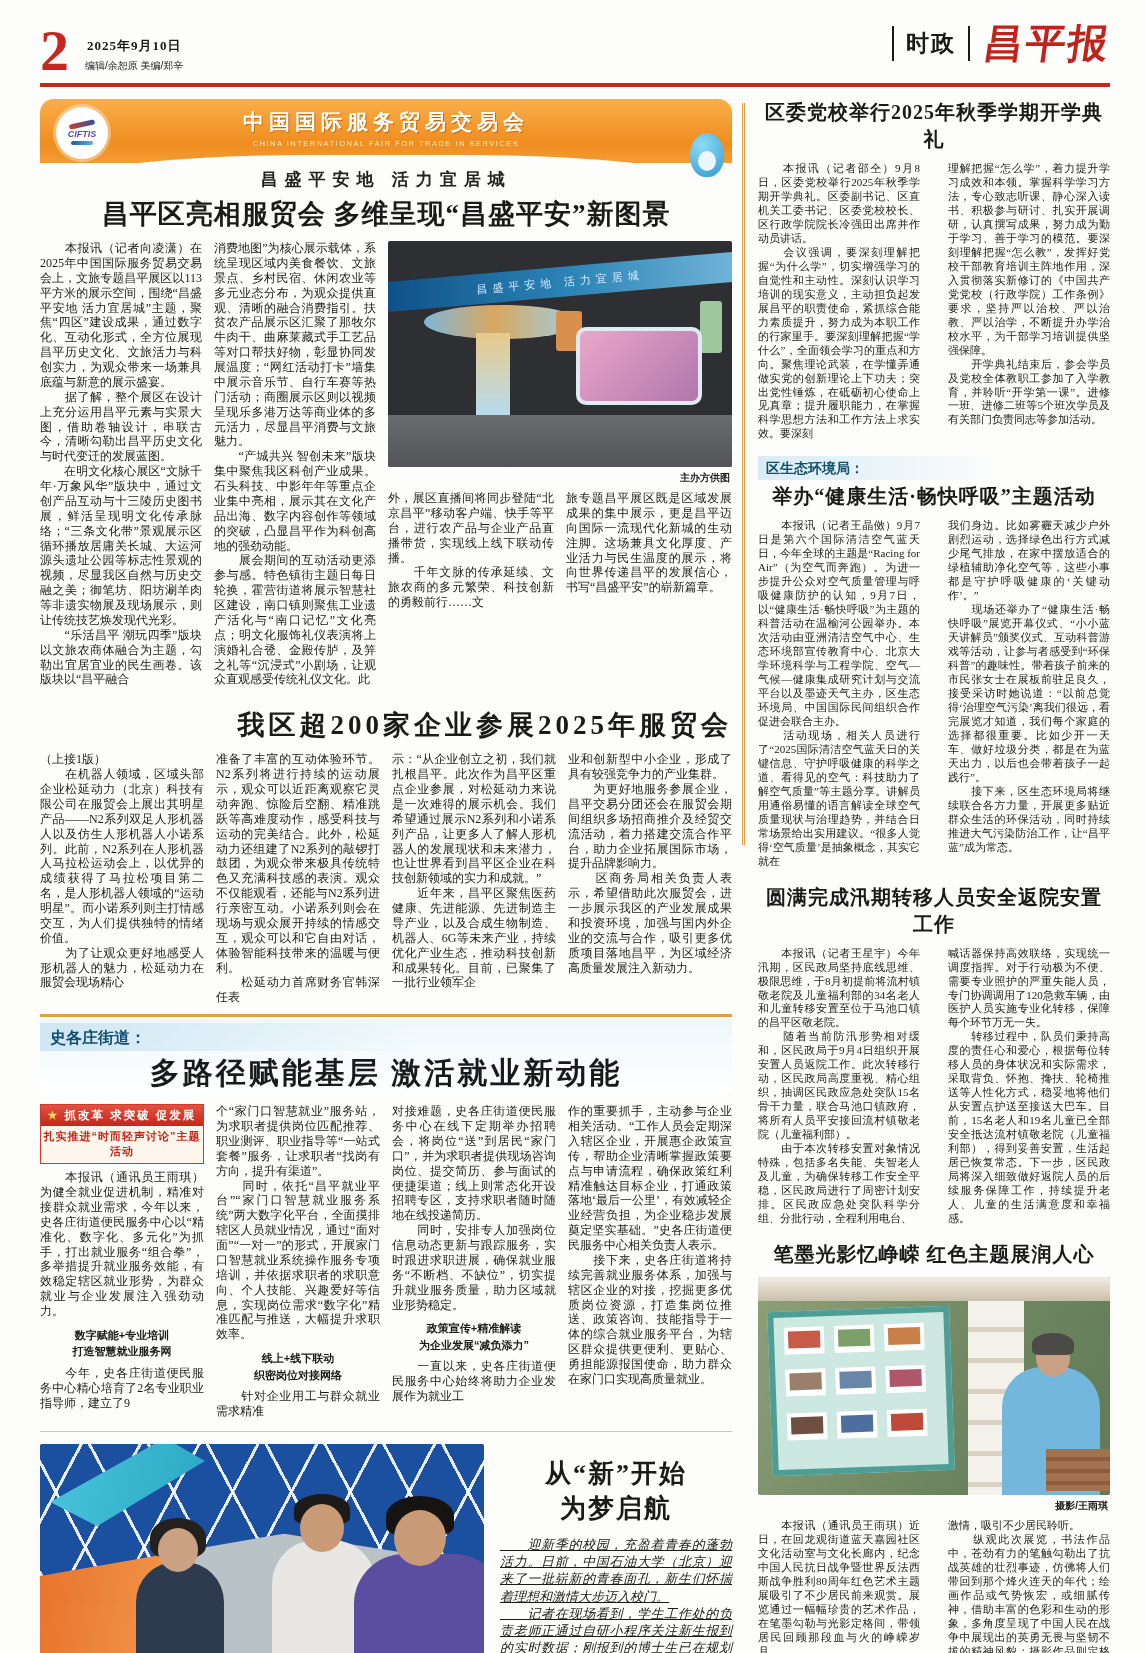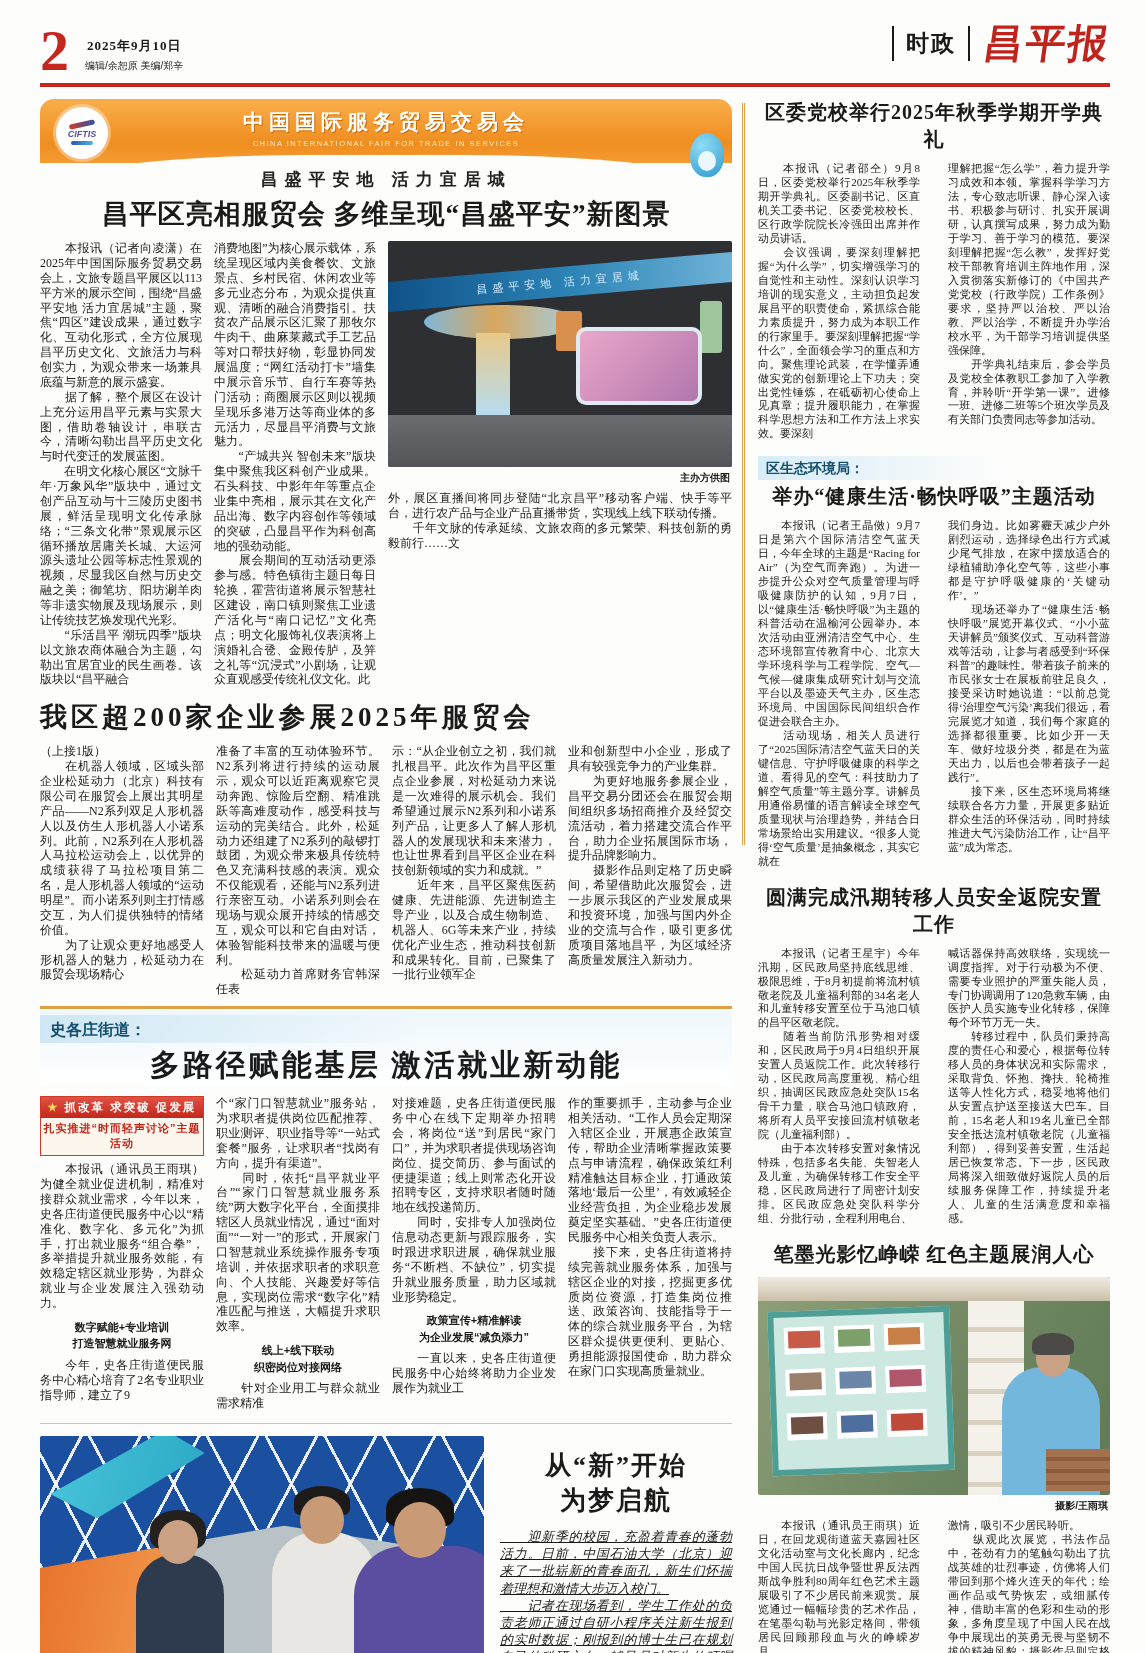--- a/index.html
+++ b/index.html
@@ -203,6 +203,7 @@
             <div class="a1-minicols">
               <div class="bt bt-l">外，展区直播间将同步登陆“北京昌平”移动客户端、快手等平台，进行农产品与企业产品直播带货，实现线上线下联动传播。
 　　千年文脉的传承延续、文旅农商的多元繁荣、科技创新的勇毅前行……文</div>
+              <div class="bt bt-l">旅专题昌平展区既是区域发展成果的集中展示，更是昌平迈向国际一流现代化新城的生动注脚。这场兼具文化厚度、产业活力与民生温度的展示，将向世界传递昌平的发展信心，书写“昌盛平安”的崭新篇章。</div>
             </div>
           </div>
         </div>

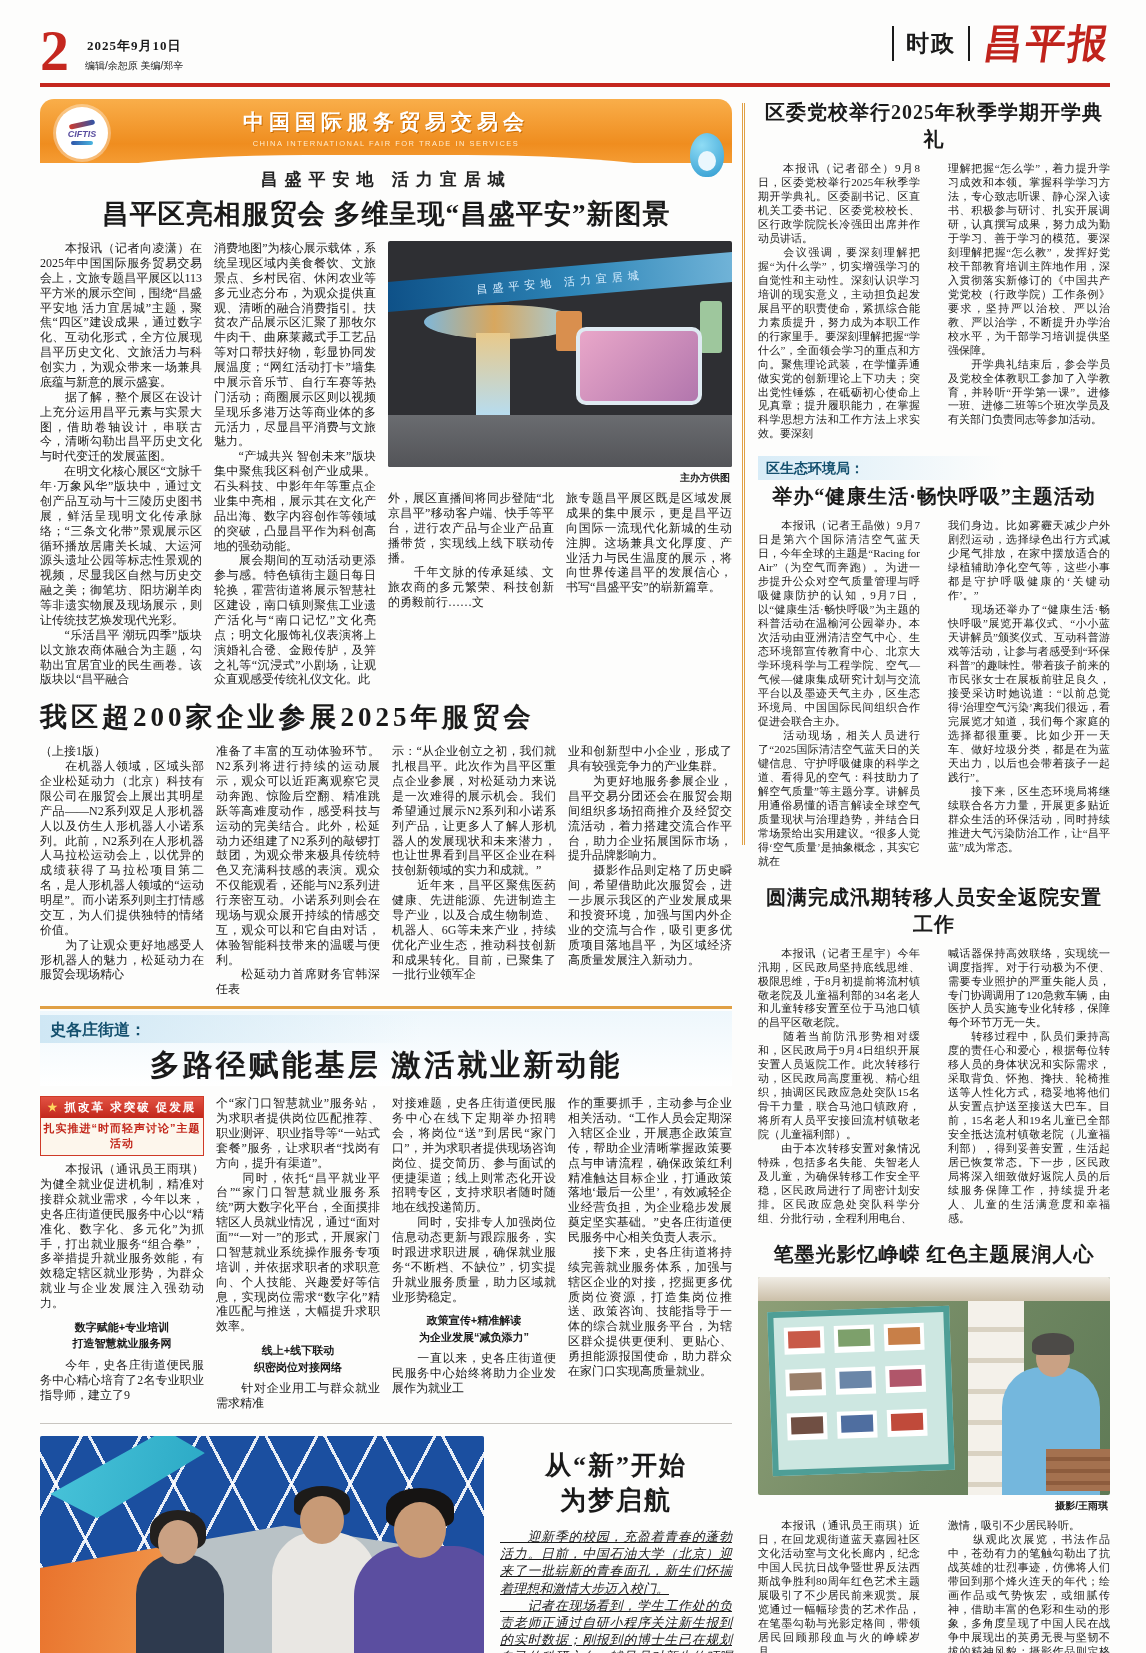--- a/index.html
+++ b/index.html
@@ -43,7 +43,7 @@
   .slogan{font-size:17px;font-weight:bold;letter-spacing:7px;color:#222;}
   
   .h1-main{font-size:27px;font-weight:900;text-align:center;letter-spacing:1px;margin:5px 0 9px;}
-  .h2-ent{font-size:27px;font-weight:900;text-align:left;letter-spacing:4px;margin:12px 0 9px;}
+  .h2-ent{font-size:27px;font-weight:900;text-align:right;letter-spacing:4px;margin:20px 0 9px;}
   .bt{white-space:pre-line;text-align:justify;line-height:1.24;}
   .bt-l{font-size:12px;}
   .bt-r{font-size:11px;line-height:1.27;}

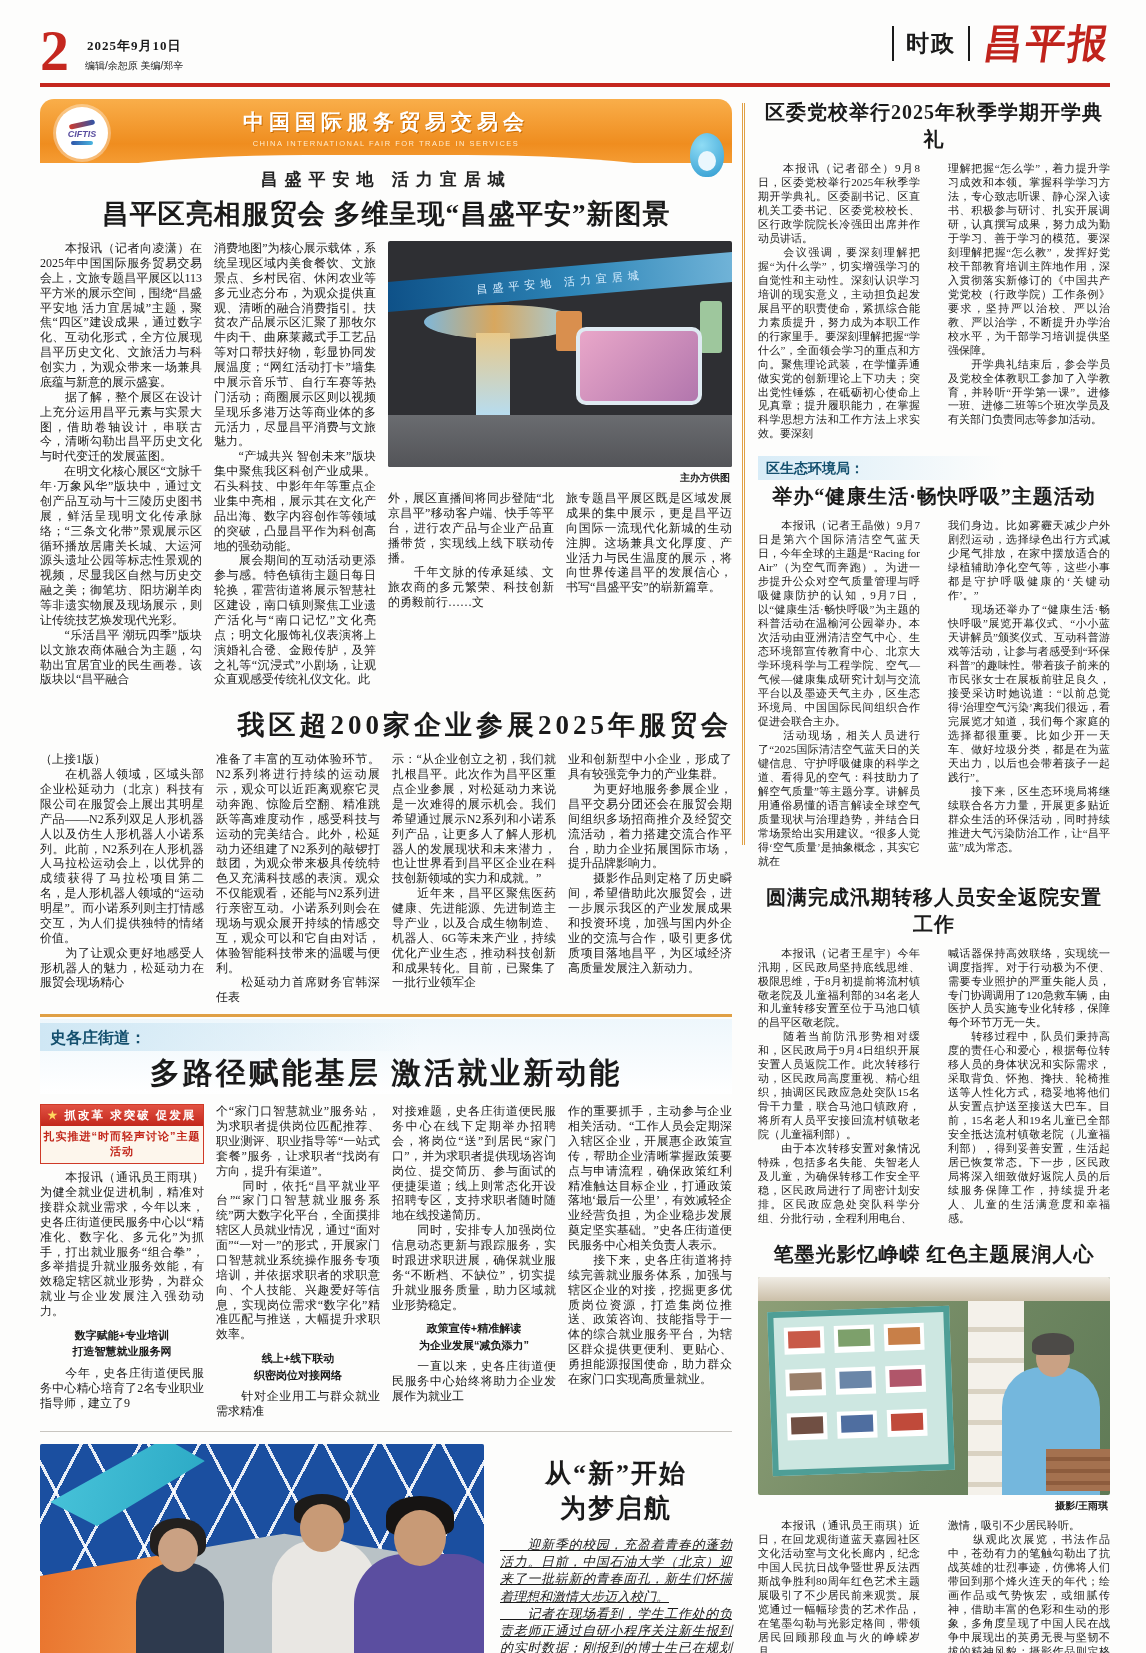--- a/index.html
+++ b/index.html
@@ -221,7 +221,7 @@
 　　近年来，昌平区聚焦医药健康、先进能源、先进制造主导产业，以及合成生物制造、机器人、6G等未来产业，持续优化产业生态，推动科技创新和成果转化。目前，已聚集了一批行业领军企</div>
           <div class="bt bt-l">业和创新型中小企业，形成了具有较强竞争力的产业集群。
 　　为更好地服务参展企业，昌平交易分团还会在服贸会期间组织多场招商推介及经贸交流活动，着力搭建交流合作平台，助力企业拓展国际市场，提升品牌影响力。
-　　摄影作品则定格了历史瞬间，希望借助此次服贸会，进一步展示我区的产业发展成果和投资环境，加强与国内外企业的交流与合作，吸引更多优质项目落地昌平，为区域经济高质量发展注入新动力。</div>
+　　区商务局相关负责人表示，希望借助此次服贸会，进一步展示我区的产业发展成果和投资环境，加强与国内外企业的交流与合作，吸引更多优质项目落地昌平，为区域经济高质量发展注入新动力。</div>
         </div>
       </div>
 

